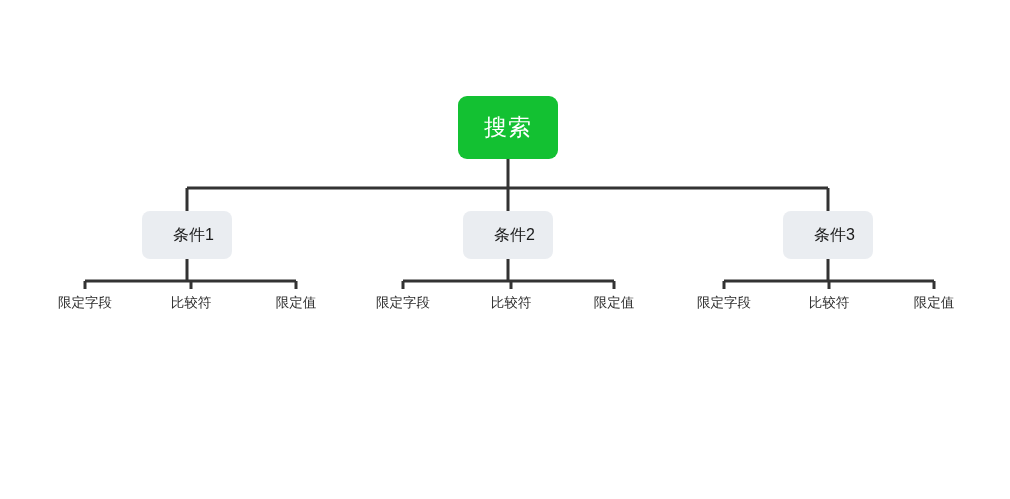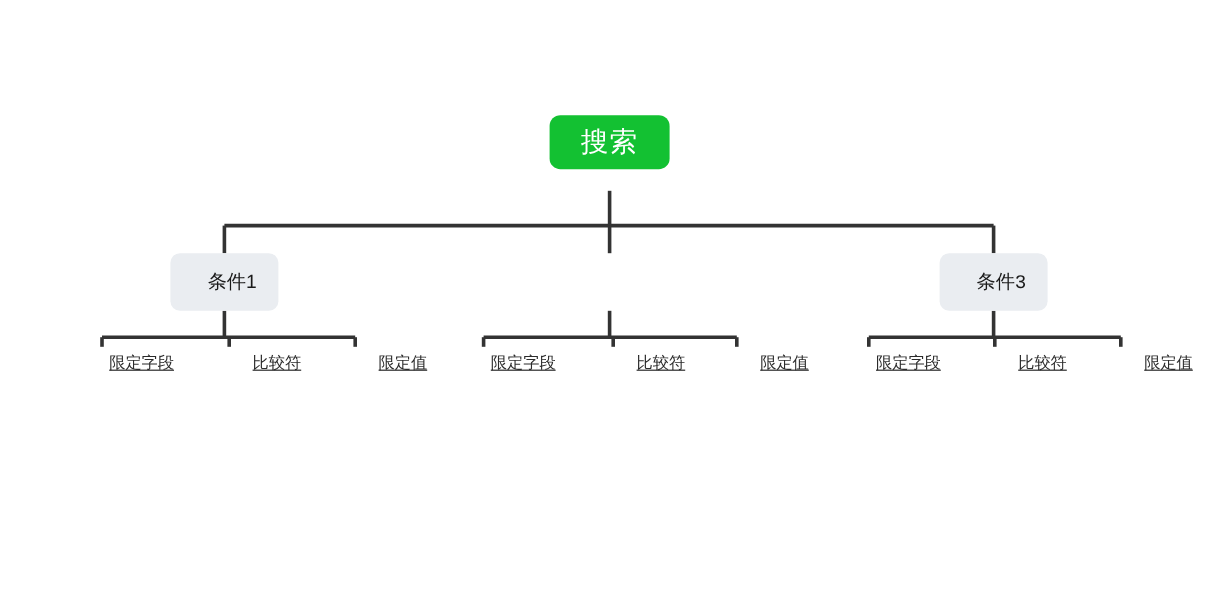--- a/index.html
+++ b/index.html
@@ -38,7 +38,7 @@
     left: 458px;
     top: 96px;
     width: 100px;
-    height: 45px;
+    height: 63px;
     background: #13c132;
     border-radius: 9px;
     color: #ffffff;

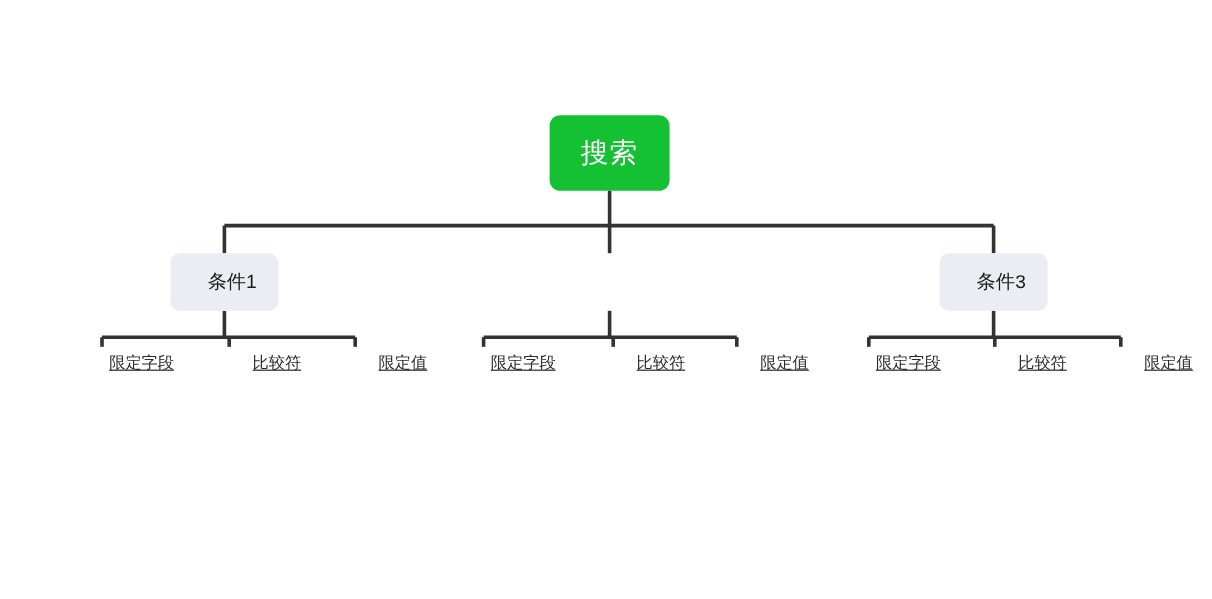--- a/index.html
+++ b/index.html
@@ -118,6 +118,7 @@
   <div class="node node-root" id="root">搜索</div>
 
   <div class="node node-cond" id="cond1">条件1</div>
+  <div class="node node-cond" id="cond2">条件2</div>
   <div class="node node-cond" id="cond3">条件3</div>
 
   <div class="leaf-label" style="left:85px">限定字段</div>

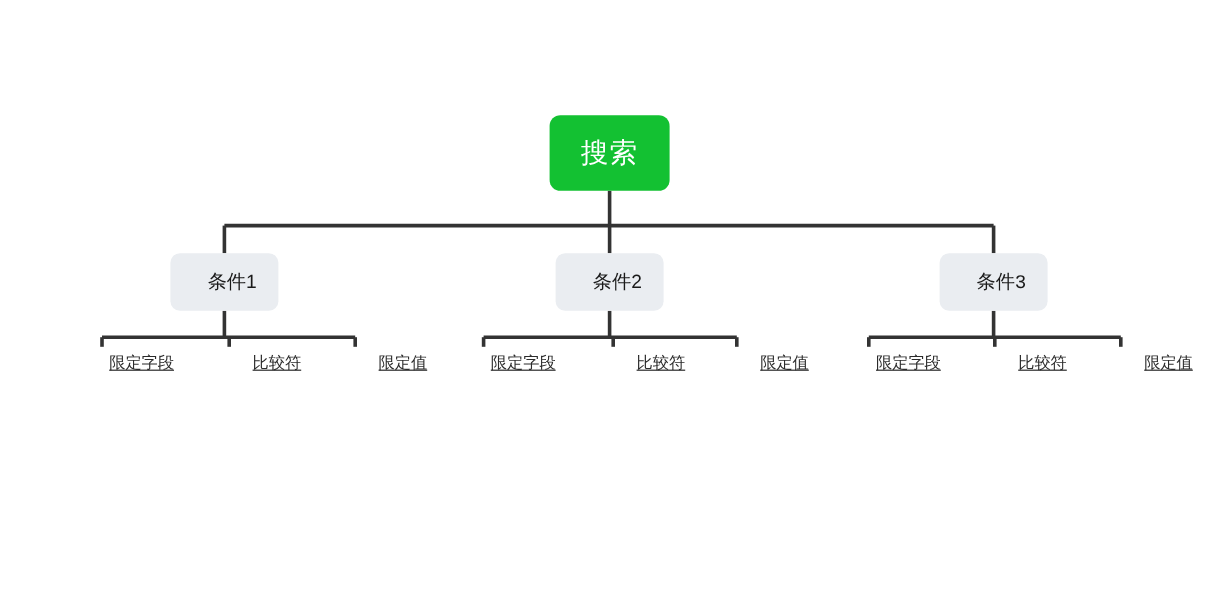--- a/index.html
+++ b/index.html
@@ -57,7 +57,7 @@
   }
   #cond1 { left: 142px; }
   #cond2 { left: 463px; }
-  #cond3 { left: 783px; font-family: Liberation Mono, monospace; }
+  #cond3 { left: 783px; }
   .leaf-label {
     position: absolute;
     top: 294px;

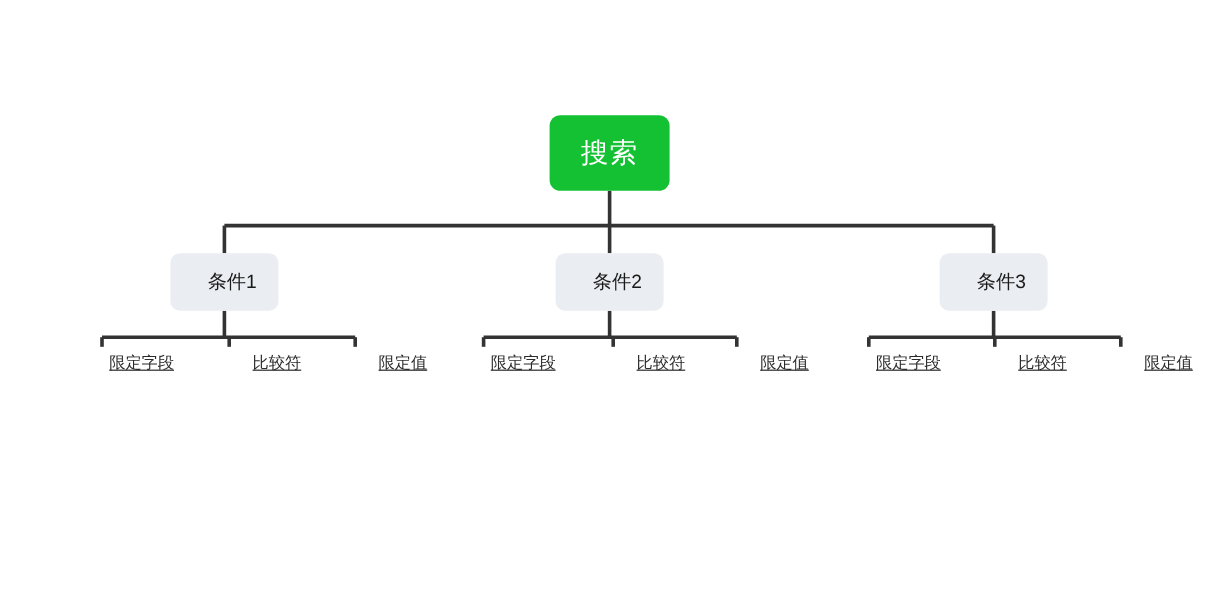--- a/index.html
+++ b/index.html
@@ -63,11 +63,10 @@
     top: 294px;
     width: 120px;
     margin-left: -60px;
-    text-align: right;
+    text-align: center;
     font-size: 13.5px;
     color: #2b2b2b;
     white-space: nowrap;
-    text-decoration: underline;
   }
   #watermark {
     position: absolute;

